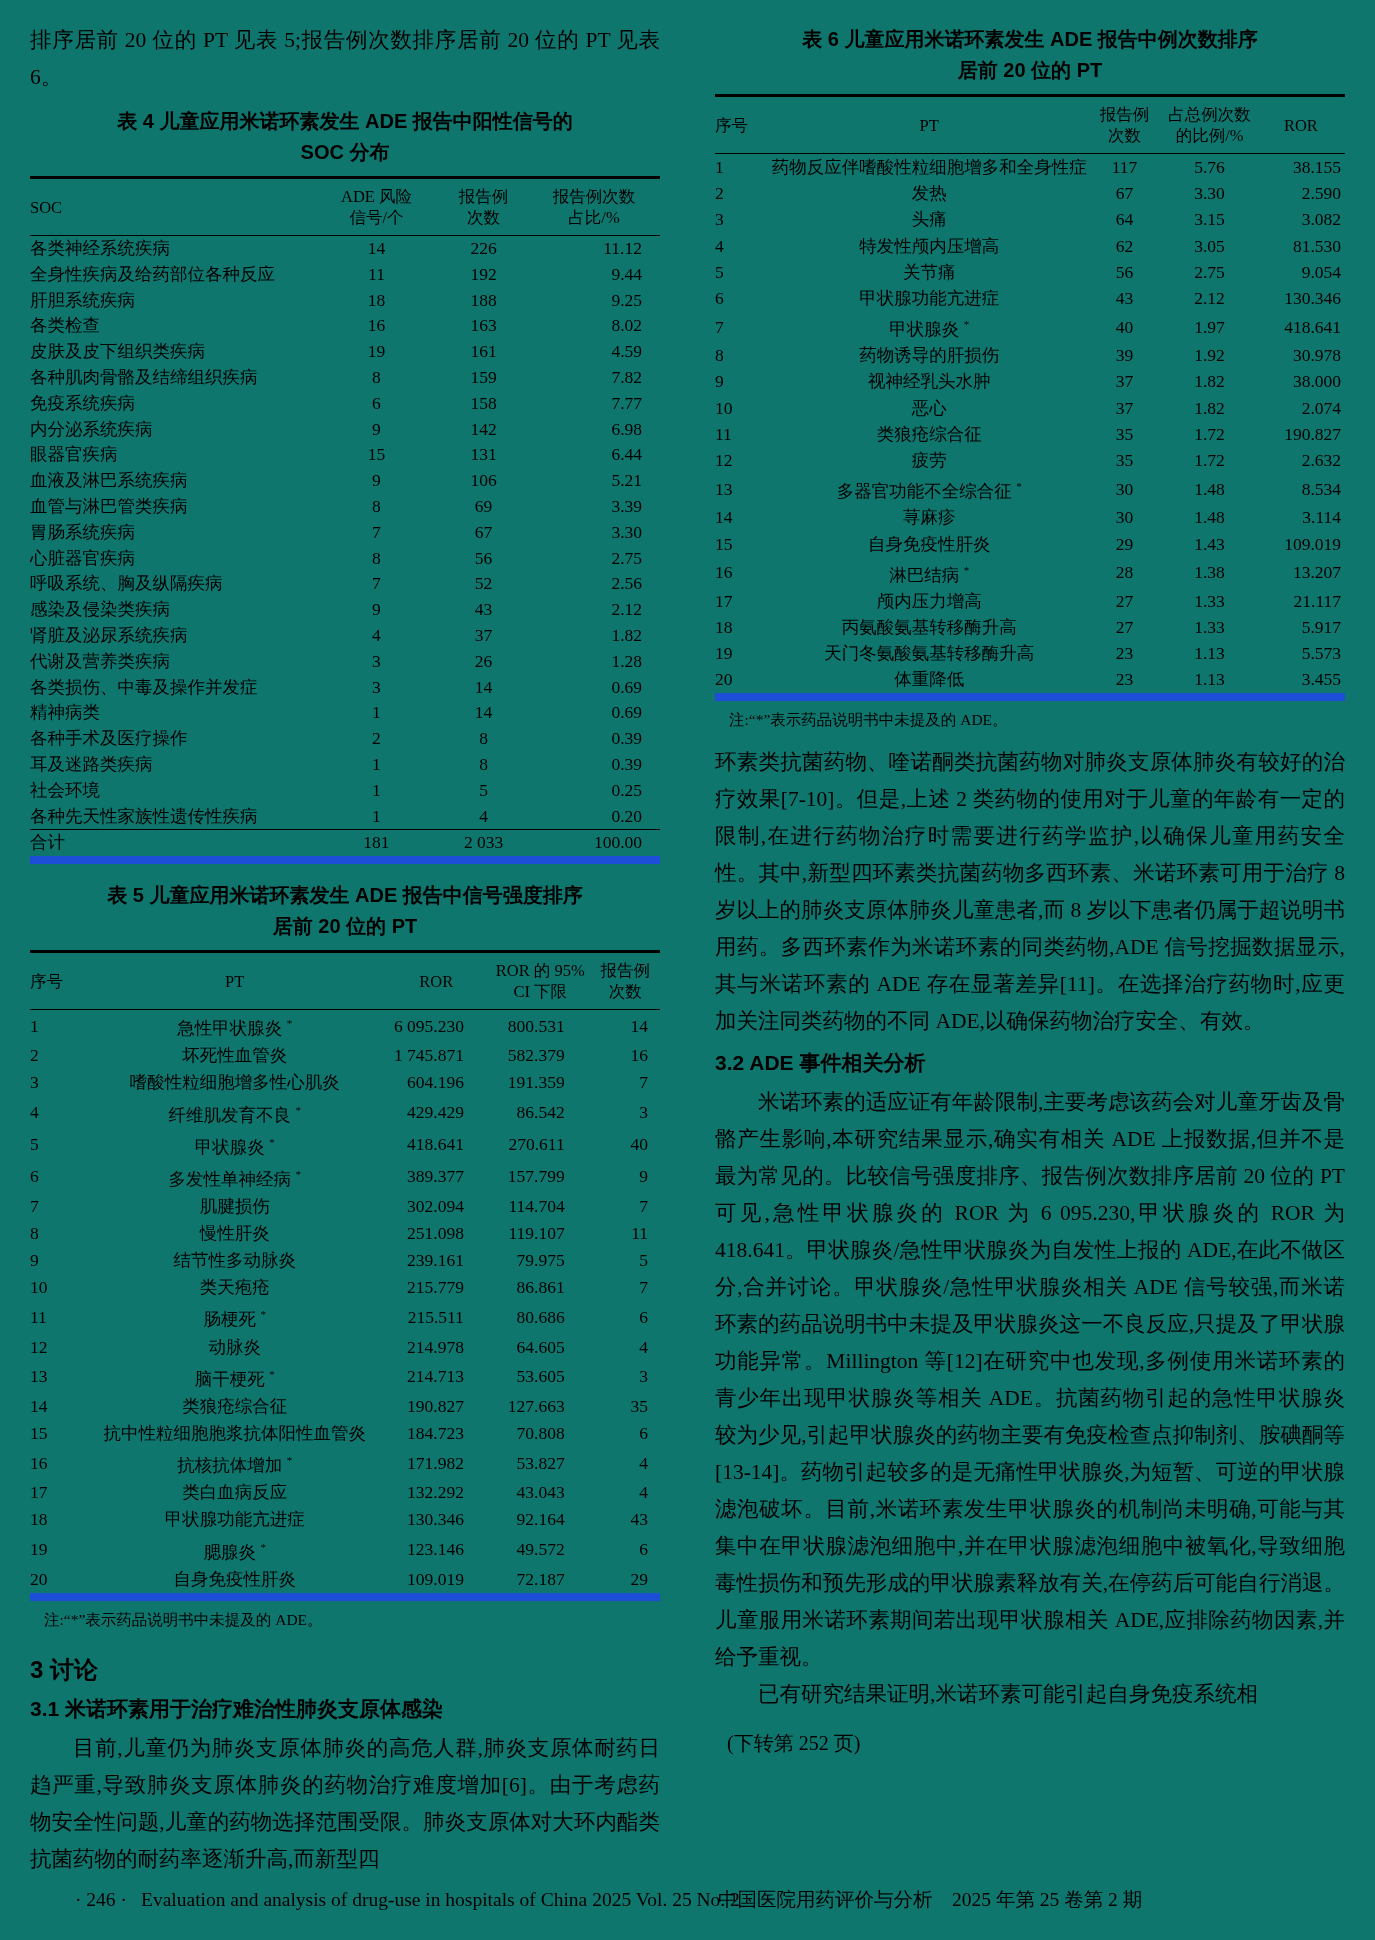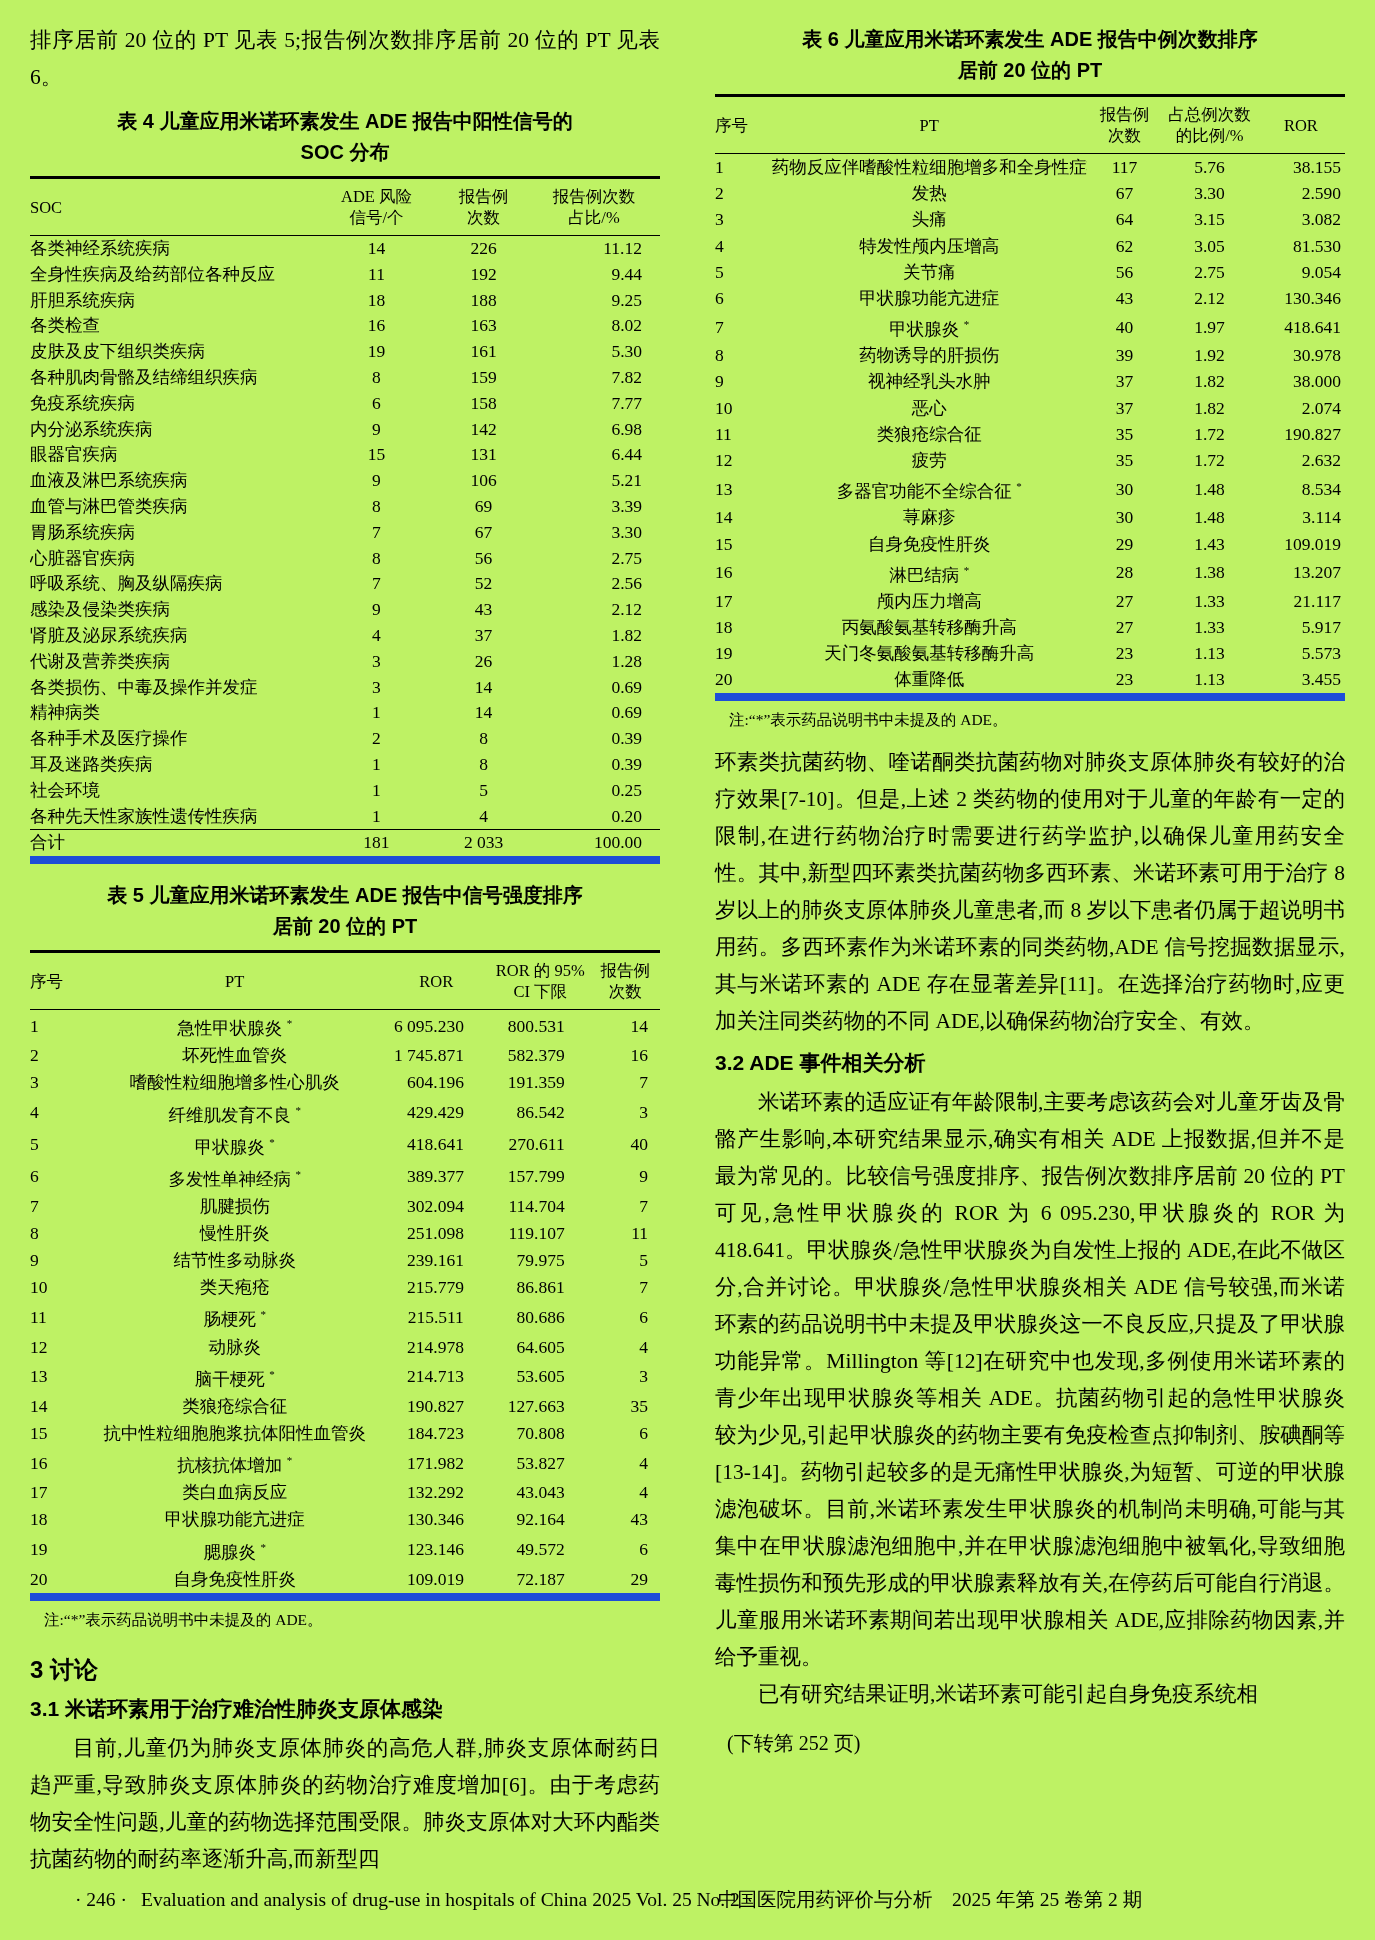--- a/index.html
+++ b/index.html
@@ -6,7 +6,7 @@
   .page{
     position:relative;
     width:1375px;height:1940px;
-    background:#bef264;
+    background:#0f766e;
     color:#000;
     font-family:"Liberation Serif","DejaVu Serif",serif;
     overflow:hidden;

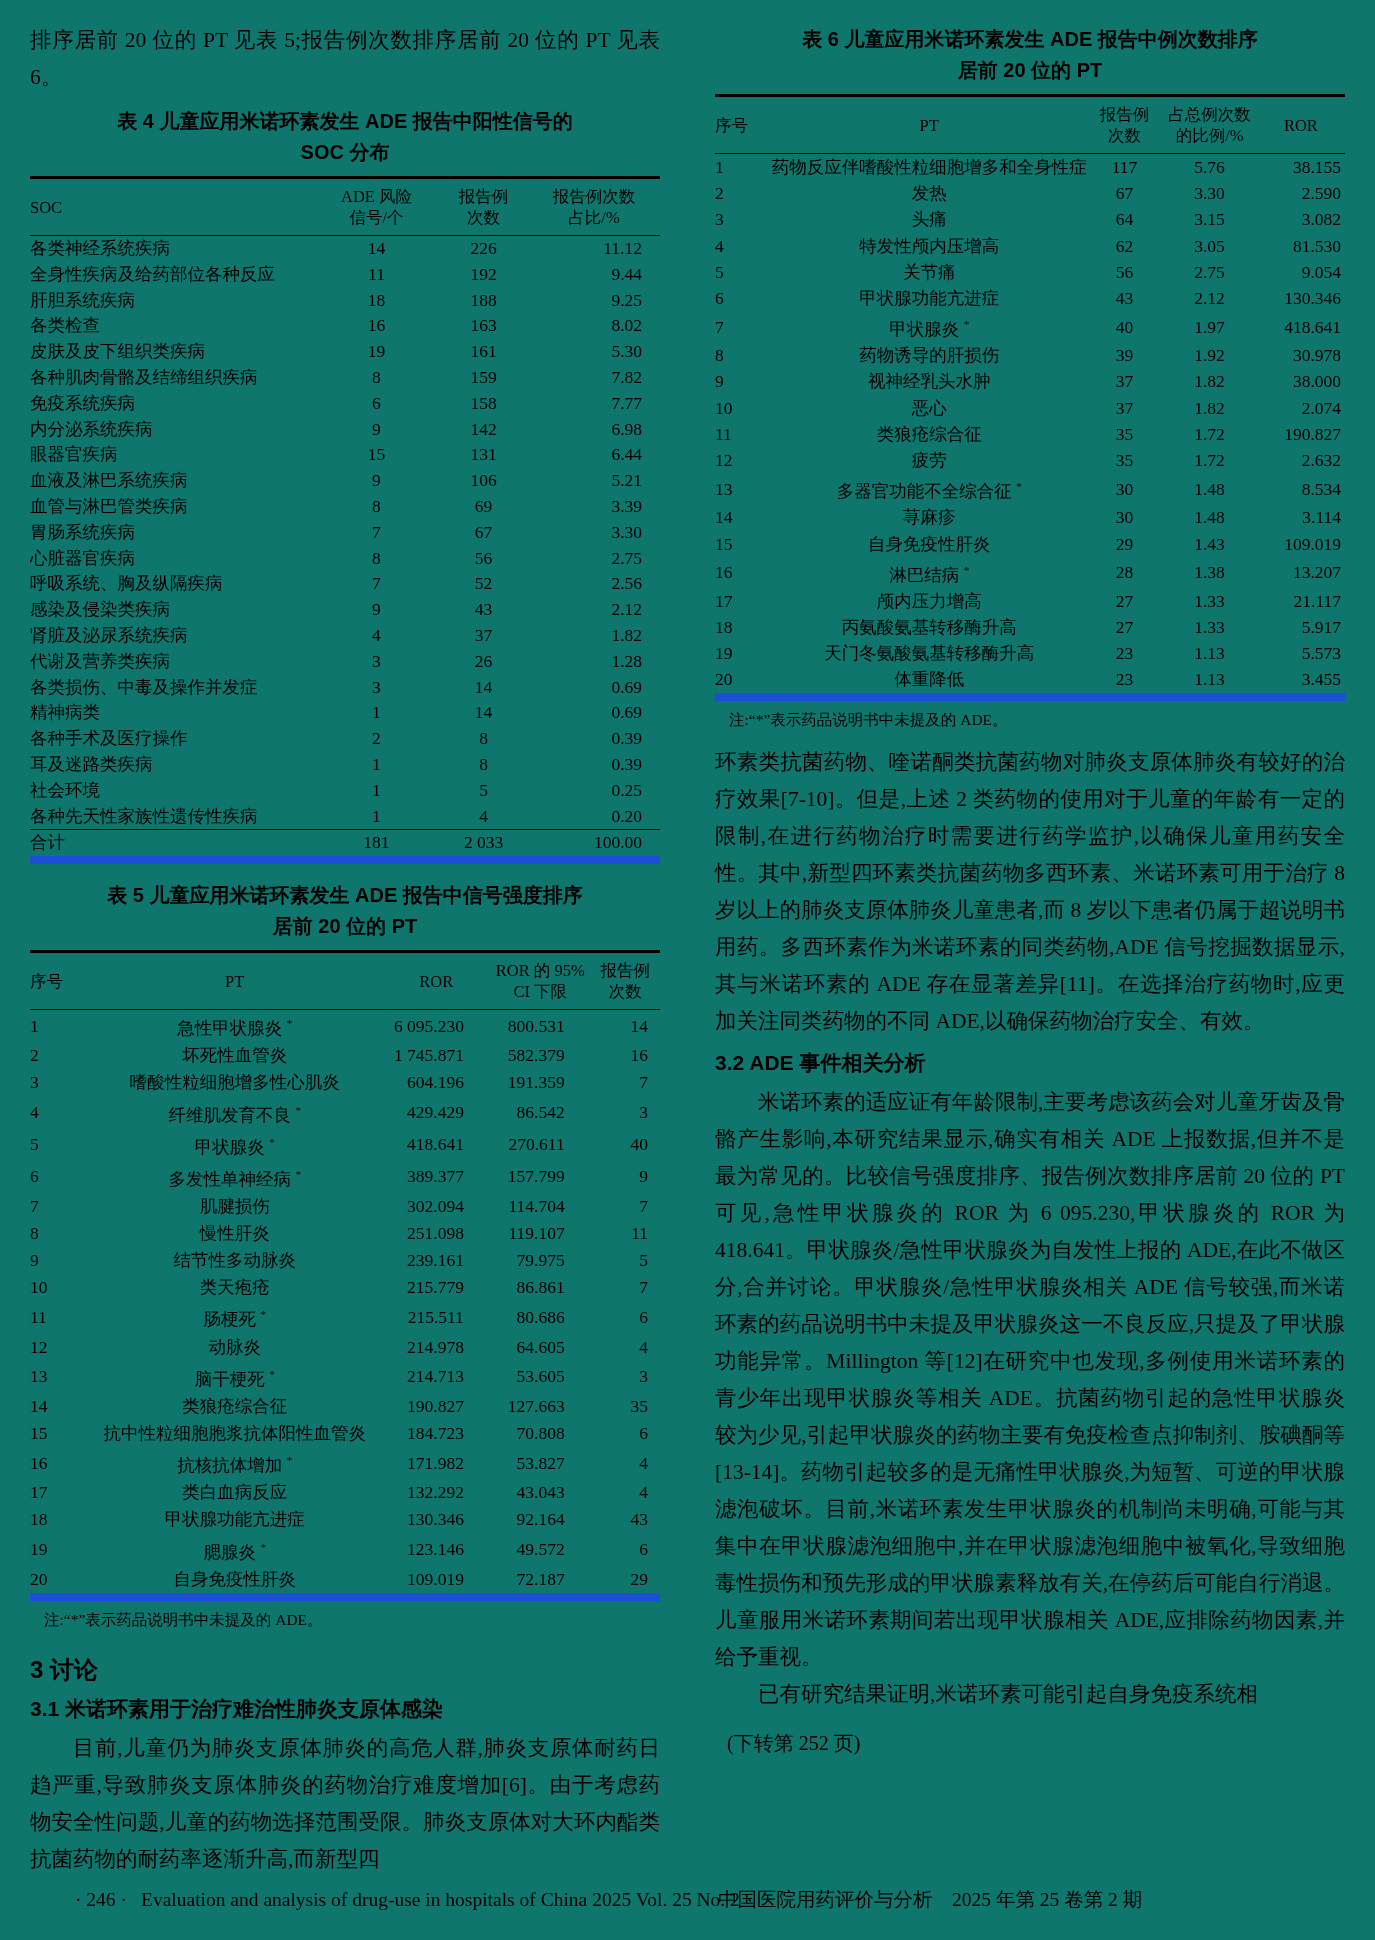--- a/index.html
+++ b/index.html
@@ -166,7 +166,7 @@
               <td>皮肤及皮下组织类疾病</td>
               <td>19</td>
               <td>161</td>
-              <td>5.30</td>
+              <td>4.59</td>
             </tr>
             <tr>
               <td>各种肌肉骨骼及结缔组织疾病</td>

